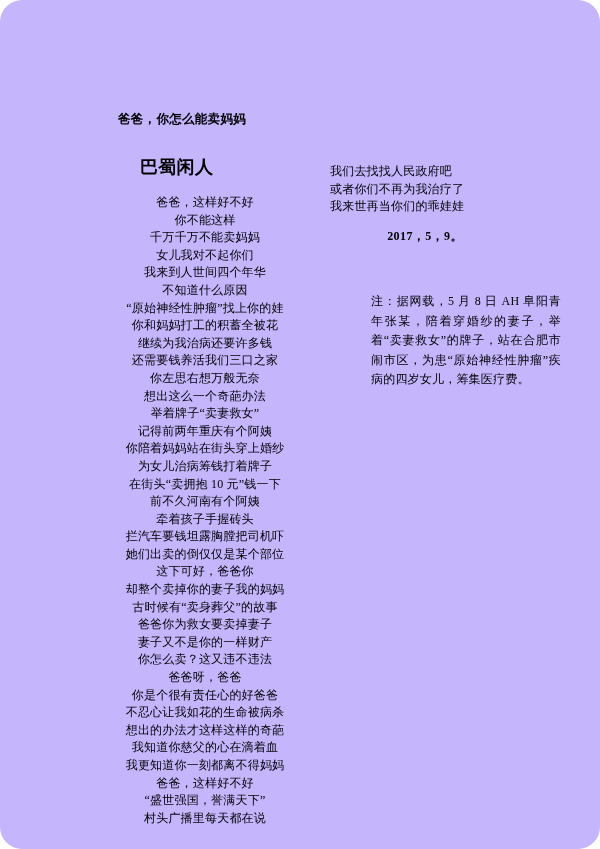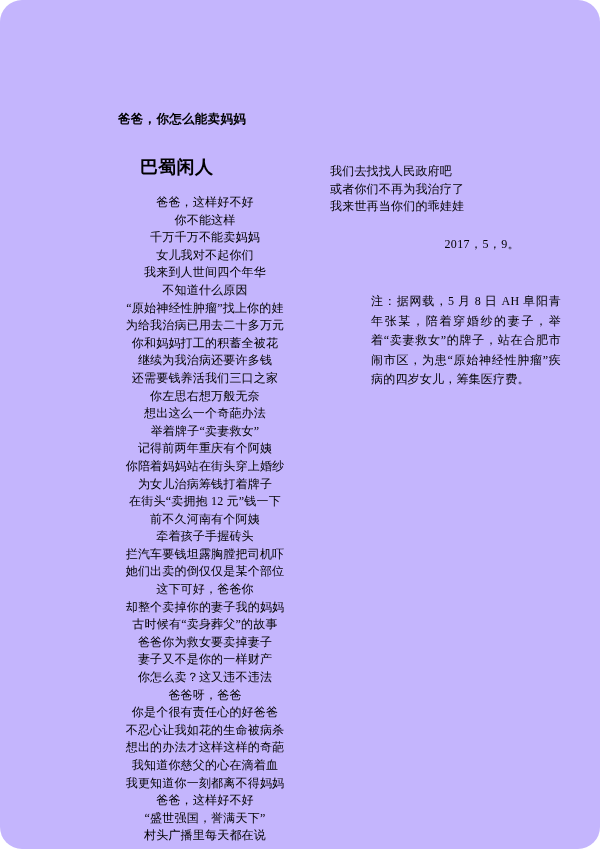--- a/index.html
+++ b/index.html
@@ -76,9 +76,9 @@
   }
   .date-line {
     font-size: 12px;
-    font-weight: normal;
-    text-align: right;
-    margin-top: 20px;
+    font-weight: bold;
+    text-align: center;
+    margin-top: 12px;
     letter-spacing: 0.4px;
   }
   .note-block {

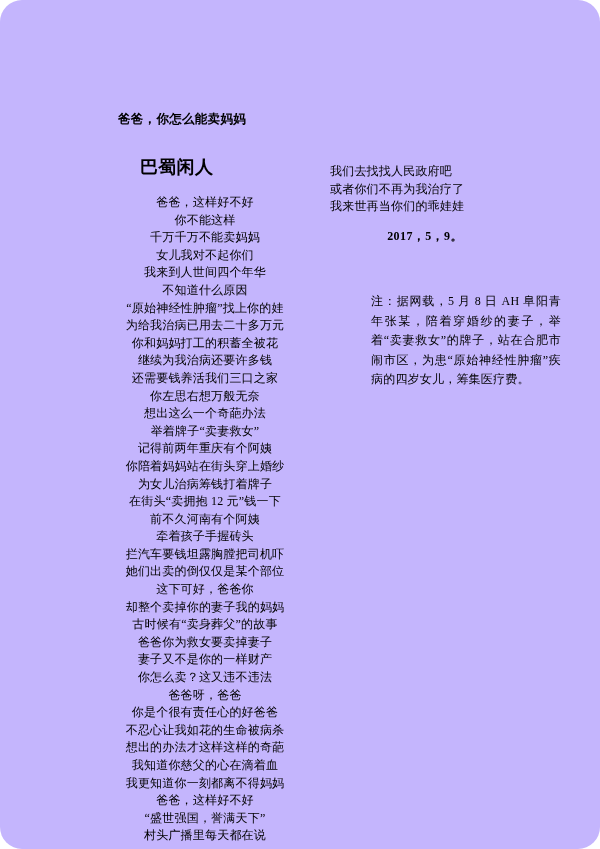--- a/index.html
+++ b/index.html
@@ -110,7 +110,6 @@
       <div class="poem-line">我来到人世间四个年华</div>
       <div class="poem-line">不知道什么原因</div>
       <div class="poem-line">“原始神经性肿瘤”找上你的娃</div>
-      <div class="poem-line">为给我治病已用去二十多万元</div>
       <div class="poem-line">你和妈妈打工的积蓄全被花</div>
       <div class="poem-line">继续为我治病还要许多钱</div>
       <div class="poem-line">还需要钱养活我们三口之家</div>

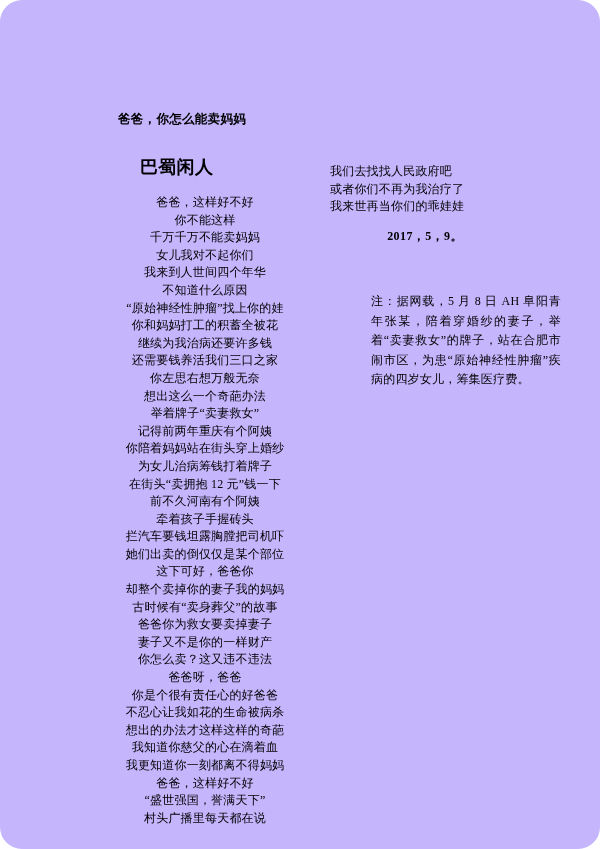--- a/index.html
+++ b/index.html
@@ -119,7 +119,7 @@
       <div class="poem-line">记得前两年重庆有个阿姨</div>
       <div class="poem-line">你陪着妈妈站在街头穿上婚纱</div>
       <div class="poem-line">为女儿治病筹钱打着牌子</div>
-      <div class="poem-line">在街头“卖拥抱 12 元”钱一下</div>
+      <div class="poem-line">在街头“卖拥抱 10 元”钱一下</div>
       <div class="poem-line">前不久河南有个阿姨</div>
       <div class="poem-line">牵着孩子手握砖头</div>
       <div class="poem-line">拦汽车要钱坦露胸膛把司机吓</div>

